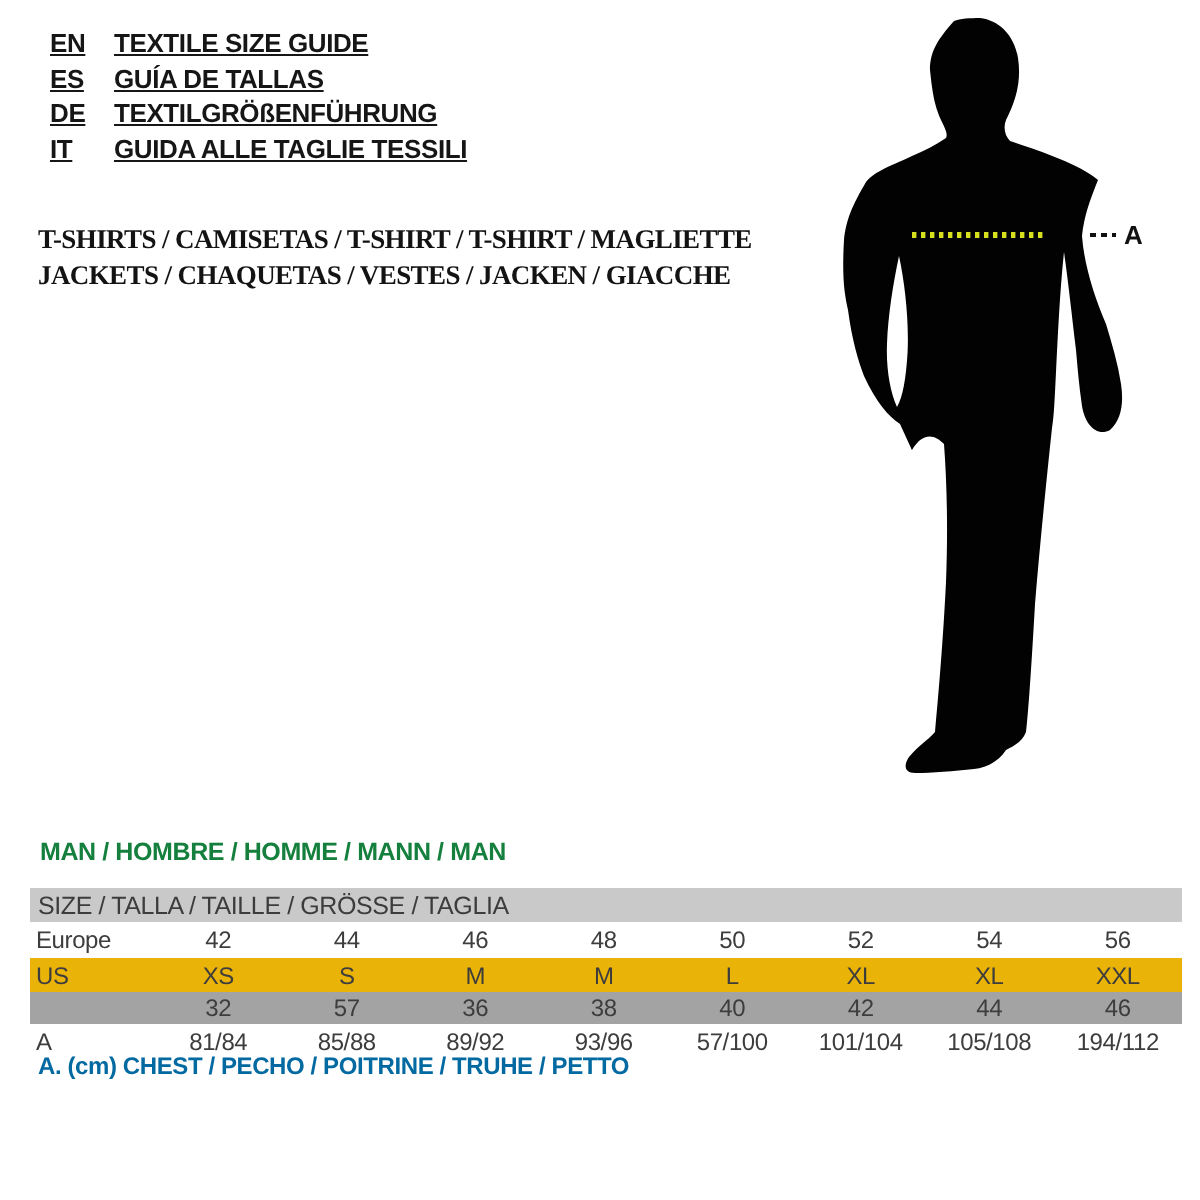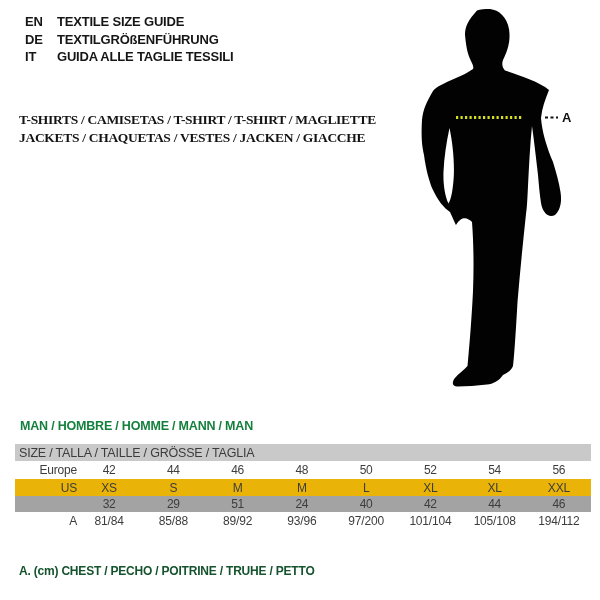--- a/index.html
+++ b/index.html
@@ -11,7 +11,7 @@
   
   .lang-list { position:absolute; left:25px; top:13px; }
   .lang-row { display:flex; line-height:17.5px; font-size:13px; font-weight:700;
-              color:#161616; letter-spacing:-0.2px; }
+              color:#161616; letter-spacing:-0.2px;text-decoration:underline; }
   .lang-code { width:32px; flex:0 0 32px; }
   
   .categories { position:absolute; left:19px; top:111px; }

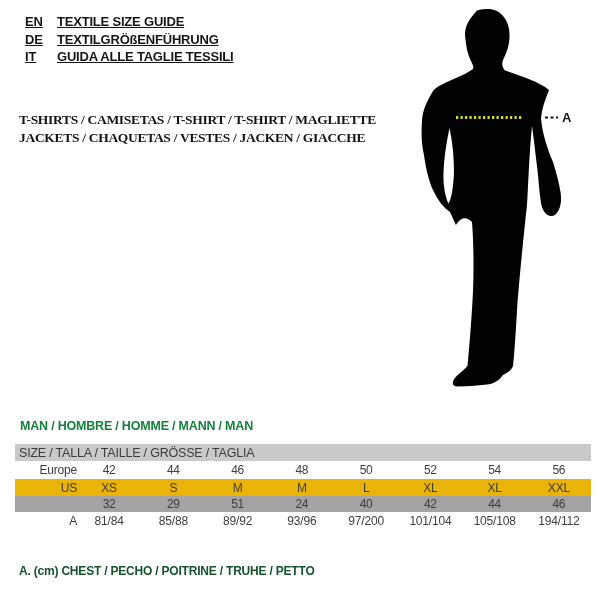--- a/index.html
+++ b/index.html
@@ -47,6 +47,10 @@
     <div class="lang-row">
       <span class="lang-code">EN</span>
       <span class="lang-label">TEXTILE SIZE GUIDE</span>
+    </div>
+    <div class="lang-row">
+      <span class="lang-code">ES</span>
+      <span class="lang-label">GUÍA DE TALLAS</span>
     </div>
     <div class="lang-row">
       <span class="lang-code">DE</span>

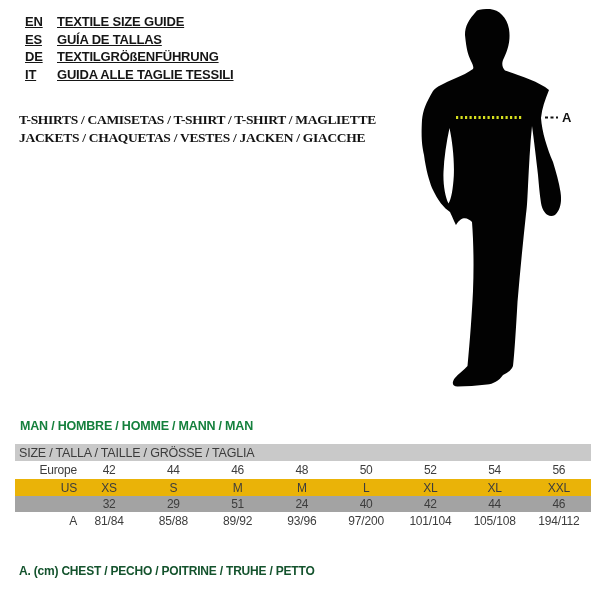--- a/index.html
+++ b/index.html
@@ -27,7 +27,7 @@
                 border-collapse:collapse; table-layout:fixed;
                 font-size:12px; color:#3d3d3d; letter-spacing:-0.2px; }
   .size-table td { text-align:center; vertical-align:middle; padding:0;margin-top:16px; }
-  .size-table td.row-label { text-align:right; padding-left:3px; color:#3d3d3d; }
+  .size-table td.row-label { text-align:left; padding-left:3px; color:#3d3d3d; }
   .size-table tr.table-header td { background:#c9c9c9; text-align:left; padding-left:4px;
                 height:17px; font-size:12.5px; color:#3c3c3c; }
   .size-table tr.row-europe td { height:18px; background:#ffffff; }

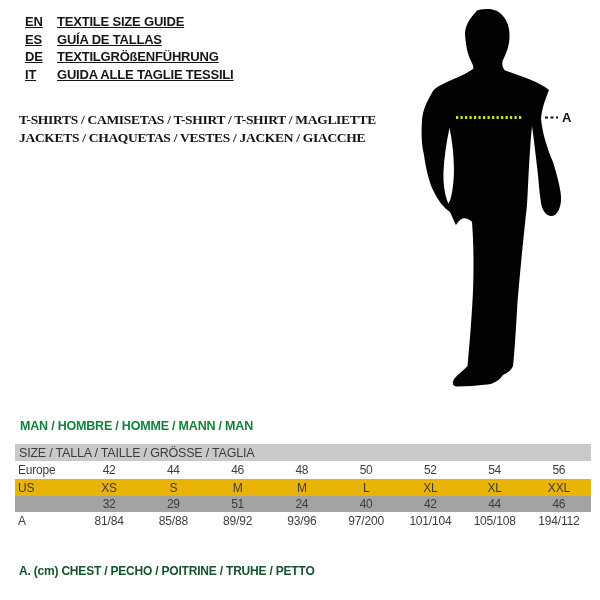--- a/index.html
+++ b/index.html
@@ -157,7 +157,7 @@
       <tr class="row-alt">
         <td class="row-label"></td>
         <td>32</td>
-        <td>29</td>
+        <td>57</td>
         <td>51</td>
         <td>24</td>
         <td>40</td>

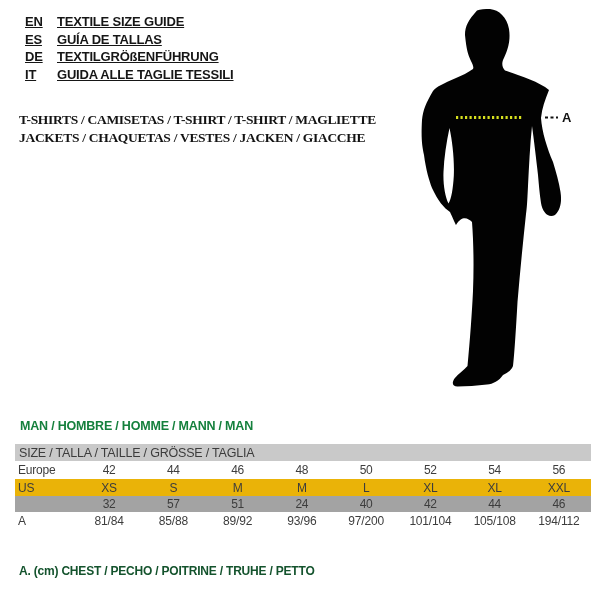--- a/index.html
+++ b/index.html
@@ -158,7 +158,7 @@
         <td class="row-label"></td>
         <td>32</td>
         <td>57</td>
-        <td>51</td>
+        <td>36</td>
         <td>24</td>
         <td>40</td>
         <td>42</td>

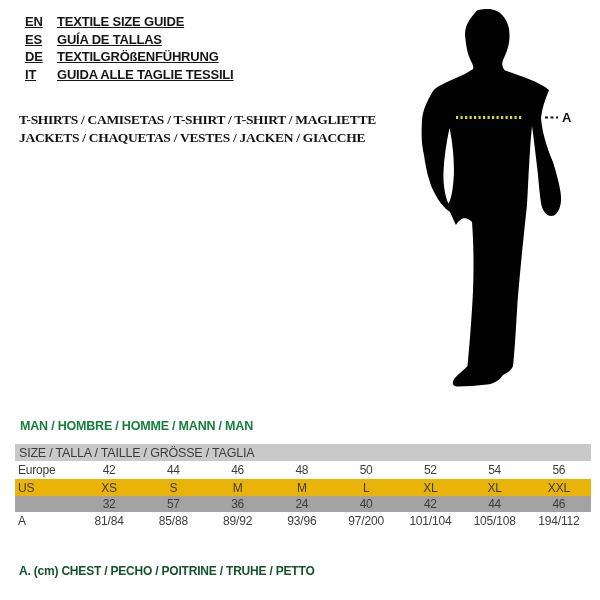--- a/index.html
+++ b/index.html
@@ -159,7 +159,7 @@
         <td>32</td>
         <td>57</td>
         <td>36</td>
-        <td>24</td>
+        <td>38</td>
         <td>40</td>
         <td>42</td>
         <td>44</td>

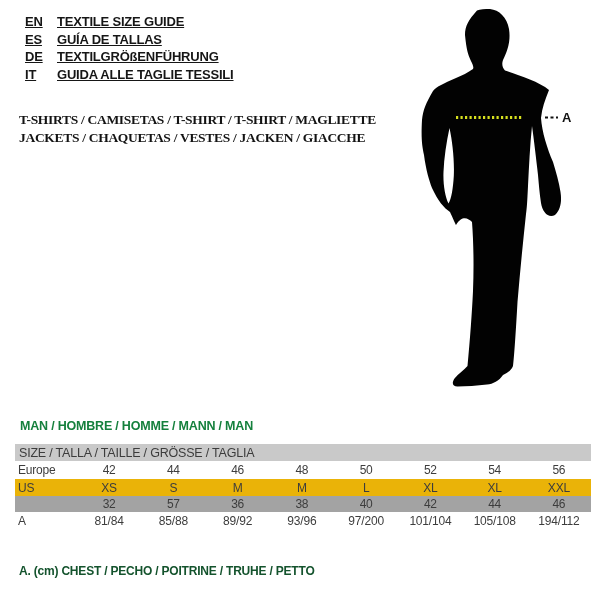--- a/index.html
+++ b/index.html
@@ -171,7 +171,7 @@
         <td>85/88</td>
         <td>89/92</td>
         <td>93/96</td>
-        <td>97/200</td>
+        <td>57/100</td>
         <td>101/104</td>
         <td>105/108</td>
         <td>194/112</td>

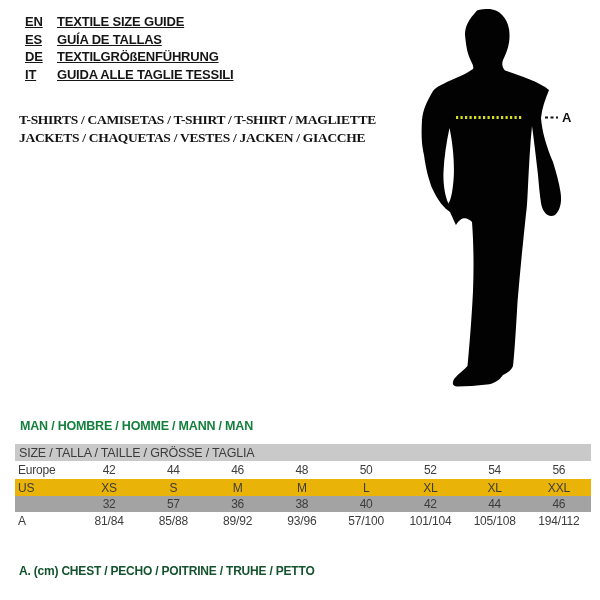--- a/index.html
+++ b/index.html
@@ -35,8 +35,8 @@
   .size-table tr.row-alt td    { height:16px; background:#a3a3a3; }
   .size-table tr.row-a td      { height:18px; background:#ffffff; }
   
-  .footnote { position:absolute; left:19px; top:564px; font-size:12px; font-weight:700;
-              color:#14532d; letter-spacing:-0.2px; }
+  .footnote { position:absolute; left:19px; top:526px; font-size:12px; font-weight:700;
+              color:#0369a1; letter-spacing:-0.2px; }
 </style>
 </head>
 <body>

